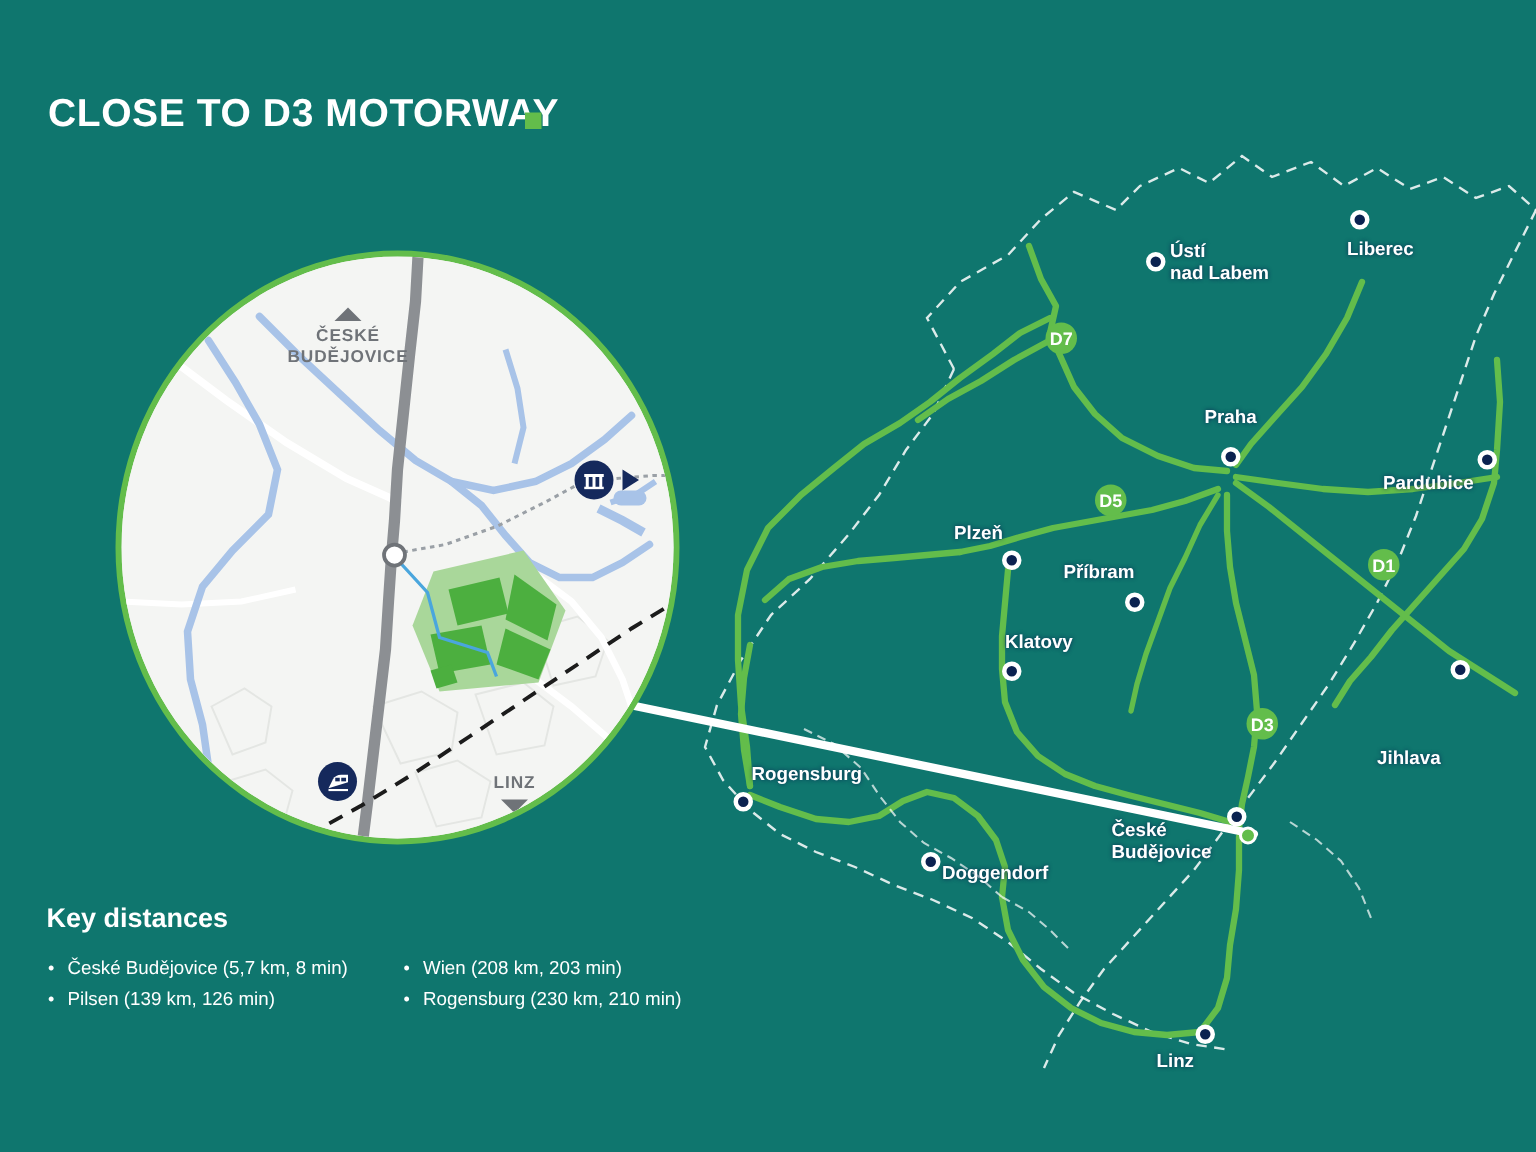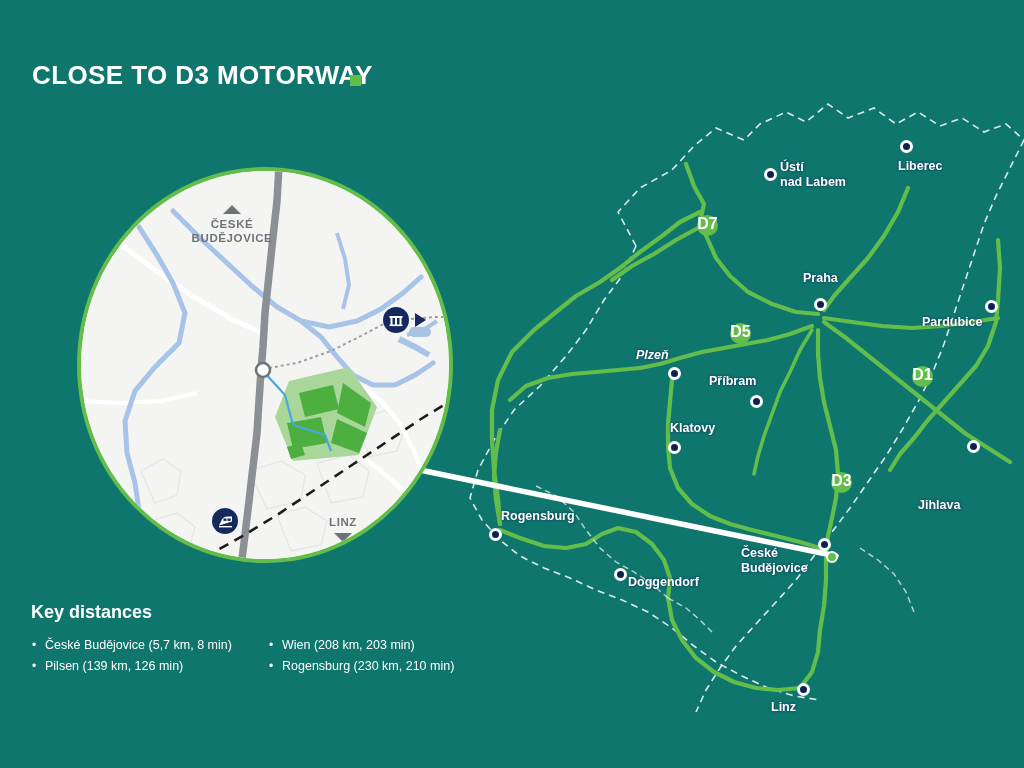--- a/index.html
+++ b/index.html
@@ -77,8 +77,8 @@
   }
   .mw-badge{
     position:absolute;width:21px;height:21px;border-radius:50%;
-    background:#63bd4b;color:#ffffff;font-size:16px;font-weight:bold;
-    display:flex;justify-content:center;
+    background:#63bd4b;color:#ffffff;font-size:12px;font-weight:bold;
+    display:flex;align-items:center;justify-content:center;
   }
   .site-dot{
     position:absolute;width:12px;height:12px;border-radius:50%;

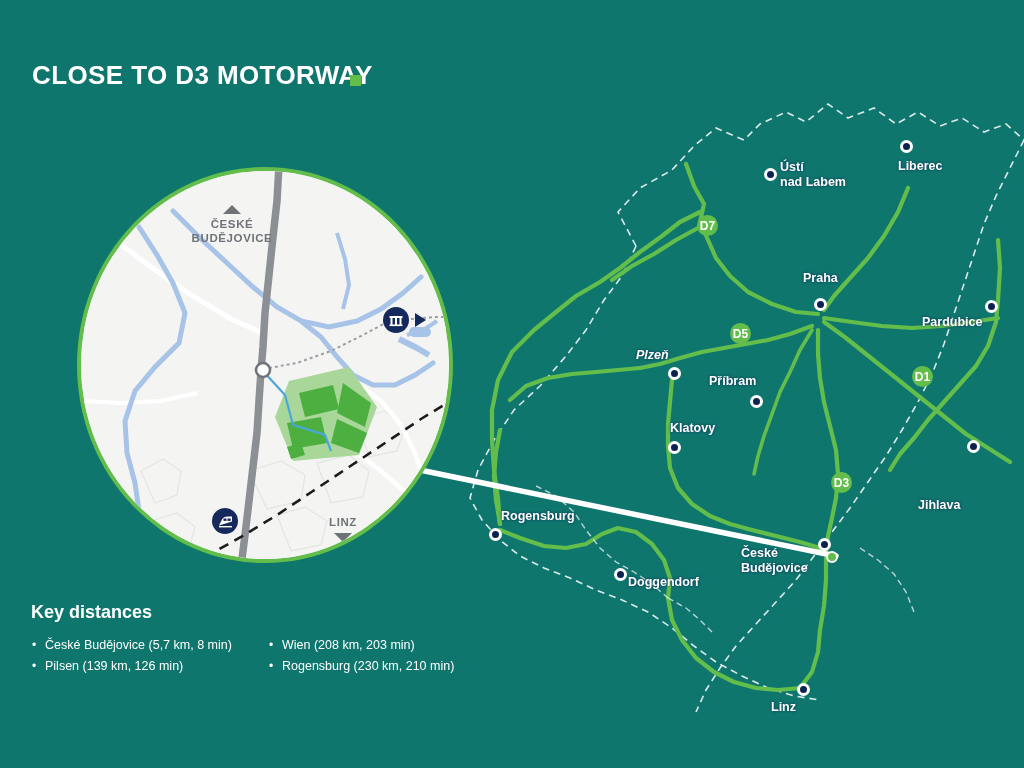--- a/index.html
+++ b/index.html
@@ -255,7 +255,7 @@
   </div>
 
   <div class="city-dot" style="left:668px;top:367px;"></div>
-  <div class="city-label" style="left:636px;top:348px;font-style:italic;">
+  <div class="city-label" style="left:636px;top:348px;">
     <span>Plzeň</span>
   </div>
 

